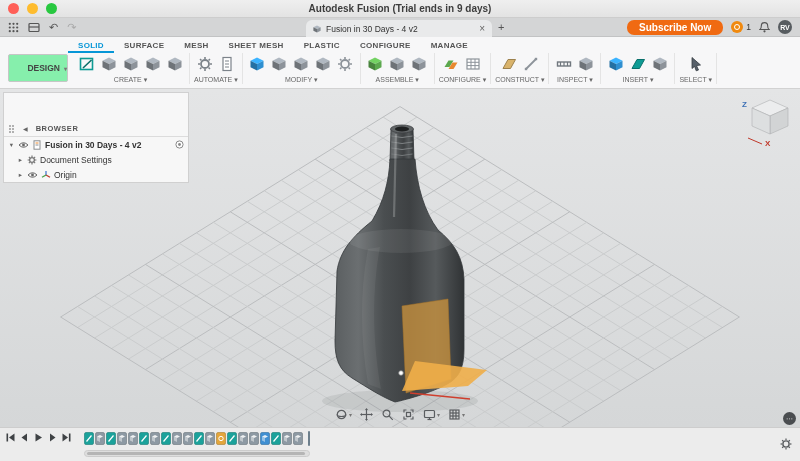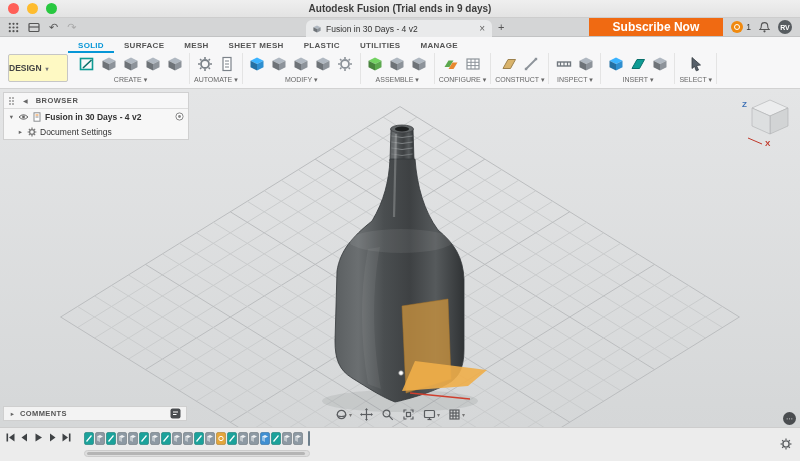--- a/index.html
+++ b/index.html
@@ -24,7 +24,7 @@
   .tabclose{font-size:10px;color:#666;padding:0 1px;}
   .newtab{position:absolute;left:498px;top:3px;font-size:11px;color:#555;}
   .strip-right{position:absolute;right:8px;top:0;height:18px;display:flex;align-items:center;gap:8px;}
-  .subscribe{background:#f06a12;color:#fff;font-size:12px;font-weight:bold;padding:2px 24px;border-radius:0;white-space:nowrap;}
+  .subscribe{background:#f06a12;color:#fff;font-size:10px;font-weight:bold;padding:2px 12px;border-radius:7px;white-space:nowrap;}
   .credits{display:flex;align-items:center;gap:3px;}
   .coin{position:relative;width:12px;height:12px;border-radius:50%;background:#f0890f;display:inline-block;}
   .coin::after{content:"";position:absolute;inset:3px;border-radius:50%;border:1.5px solid #fff;box-sizing:border-box;}

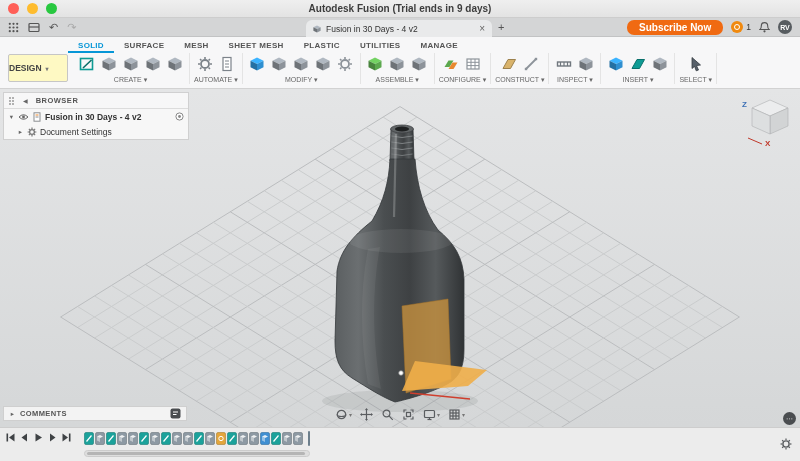--- a/index.html
+++ b/index.html
@@ -168,7 +168,7 @@
         <div class="rtab">MESH</div>
         <div class="rtab">SHEET MESH</div>
         <div class="rtab">PLASTIC</div>
-        <div class="rtab">UTILITIES</div>
+        <div class="rtab">CONFIGURE</div>
         <div class="rtab">MANAGE</div>
       </div>
     <div class="rgroups" id="ribbon-groups">

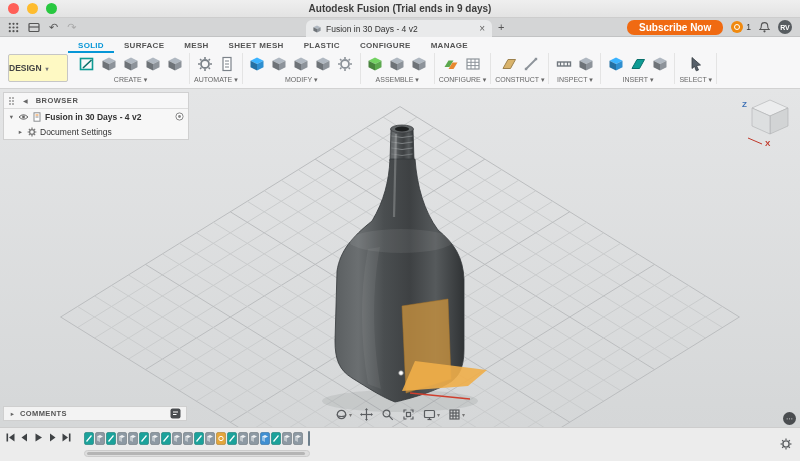--- a/index.html
+++ b/index.html
@@ -34,7 +34,7 @@
   
   .ribbon{height:52px;background:#f7f7f8;border-bottom:1px solid #d2d2d2;box-sizing:border-box;position:relative;}
   .workspace{position:absolute;left:8px;top:17px;width:58px;height:26px;border:1px solid #c6c6c6;border-radius:2px;
-             background:#fef9c3;display:flex;align-items:center;justify-content:flex-start;gap:4px;
+             background:#86efac;display:flex;align-items:center;justify-content:flex-end;gap:4px;
              font-size:8.5px;font-weight:bold;color:#444;}
   .caret{font-size:6px;color:#777;}
   .rtabs{position:absolute;left:68px;top:0;display:flex;height:16px;}

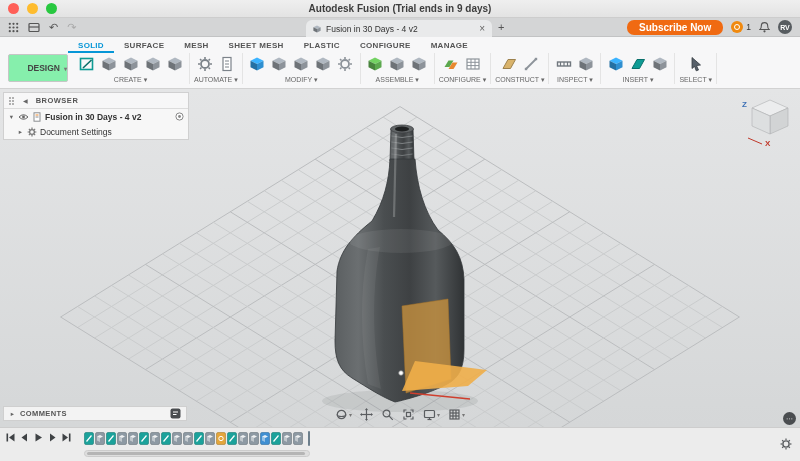--- a/index.html
+++ b/index.html
@@ -54,7 +54,7 @@
   
   .browser{position:absolute;top:3px;left:3px;width:184px;background:rgba(250,250,250,.85);
            border:1px solid rgba(170,170,170,.5);font-size:8.5px;color:#333;}
-  .bheader{display:flex;align-items:center;height:15px;gap:8px;padding:0 4px;border-bottom:1px solid rgba(170,170,170,.35);}
+  .bheader{display:flex;align-items:center;height:15px;gap:8px;padding:0 4px;border-bottom:1px solid rgba(170,170,170,.35);margin-top:28px;}
   .grip{width:2px;height:2px;border-radius:50%;background:#9a9a9a;margin:0 4px 5px 1px;
         box-shadow:3px 0 0 #9a9a9a,0 3px 0 #9a9a9a,3px 3px 0 #9a9a9a,0 6px 0 #9a9a9a,3px 6px 0 #9a9a9a;}
   .bcollapse{font-size:6px;color:#666;}

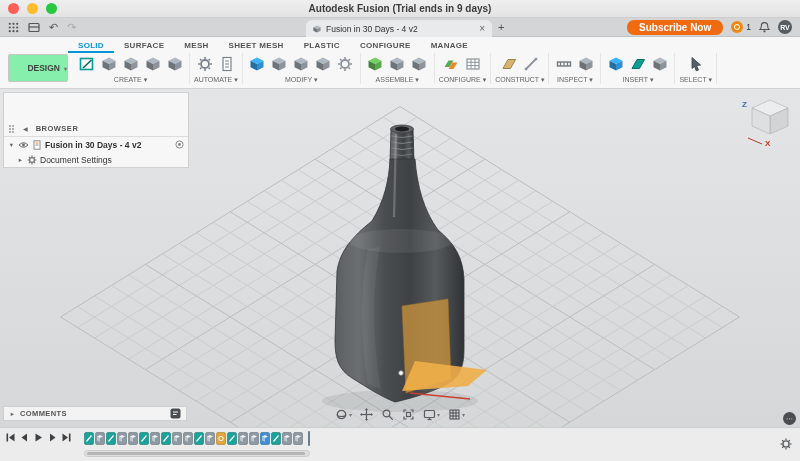--- a/index.html
+++ b/index.html
@@ -537,6 +537,23 @@
             </span>
             <span class="blabel">Document Settings</span>
           </div>
+          <div class="brow child">
+            <span class="tcaret">▸</span>
+            <span style="display: flex;">
+              <svg width="11" height="8" viewBox="0 0 11 8">
+                <path d="M1,4 Q5.5,-0.5 10,4 Q5.5,8.5 1,4 Z" fill="none" stroke="#666" stroke-width="1"></path>
+                <circle cx="5.5" cy="4" r="1.4" fill="#666"></circle>
+              </svg>
+            </span>
+            <span style="display: flex;">
+              <svg width="10" height="10" viewBox="0 0 10 10">
+                <line x1="5" y1="5" x2="5" y2="1" stroke="#4a7bd0" stroke-width="1.3"></line>
+                <line x1="5" y1="5" x2="9" y2="7.3" stroke="#c0392b" stroke-width="1.3"></line>
+                <line x1="5" y1="5" x2="1" y2="7.3" stroke="#4a9e4a" stroke-width="1.3"></line>
+              </svg>
+            </span>
+            <span class="blabel">Origin</span>
+          </div>
         </div>
     </div>
 

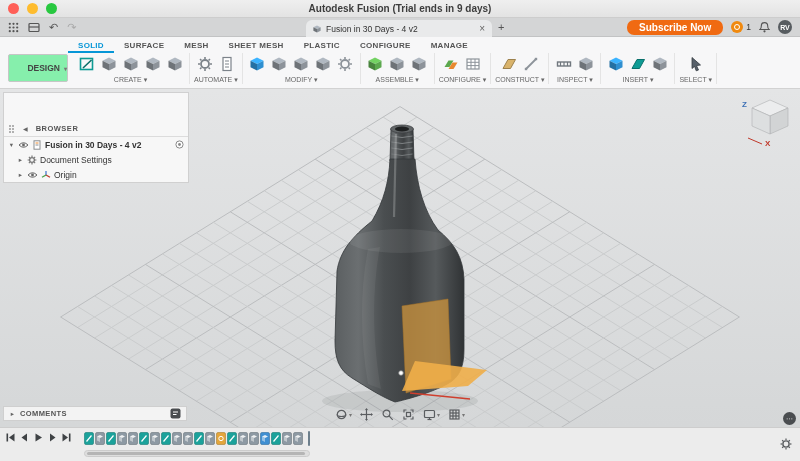--- a/index.html
+++ b/index.html
@@ -557,17 +557,6 @@
         </div>
     </div>
 
-    <div class="comments">
-      <span class="tcaret">▸</span>
-      <span class="clabel">COMMENTS</span>
-      <span class="cicon">
-        <svg width="11" height="11" viewBox="0 0 11 11">
-            <rect x="0.5" y="0.5" width="10" height="10" rx="2" fill="#4a4d50"></rect>
-            <line x1="3" y1="4" x2="8" y2="4" stroke="#fff" stroke-width="1"></line>
-            <line x1="3" y1="6.5" x2="6.5" y2="6.5" stroke="#fff" stroke-width="1"></line>
-          </svg>
-      </span>
-    </div>
 
     <div class="navbar" id="nav-items">
         <div class="navitem">

